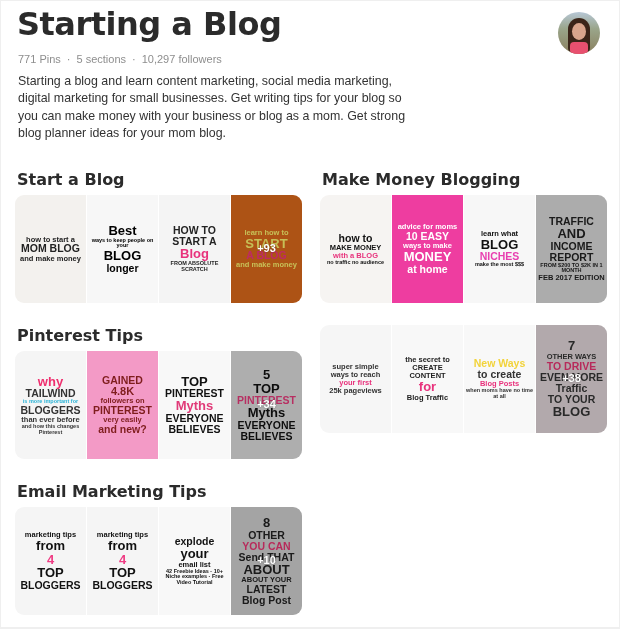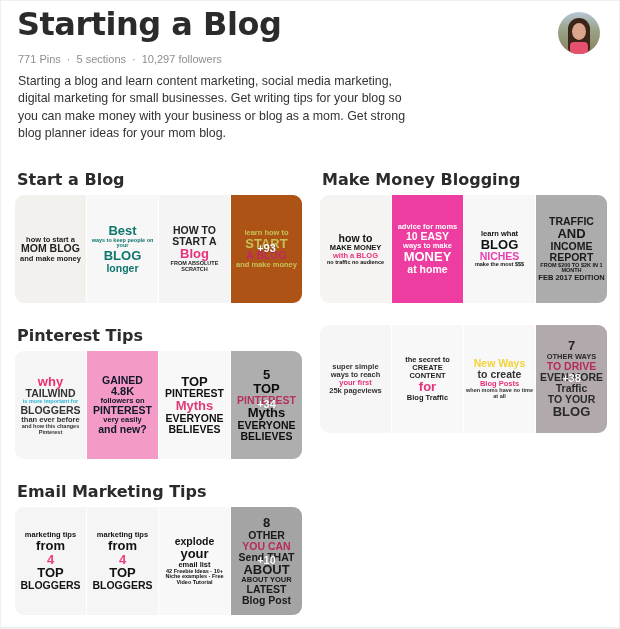--- a/index.html
+++ b/index.html
@@ -80,7 +80,7 @@
           <span class="t" style="font-size: 10.5px;">MOM BLOG</span>
           <span class="t" style="font-size: 7.5px;">and make money</span>
         </div>
-        <div class="tile" style="background: rgb(247, 247, 247); color: #0f766e;">
+        <div class="tile" style="background: rgb(247, 247, 247); color: #000000;">
           <span class="t" style="font-size: 13px;">Best</span>
           <span class="t" style="font-size: 5.5px;">ways to keep people on your</span>
           <span class="t" style="font-size: 13px;">BLOG</span>

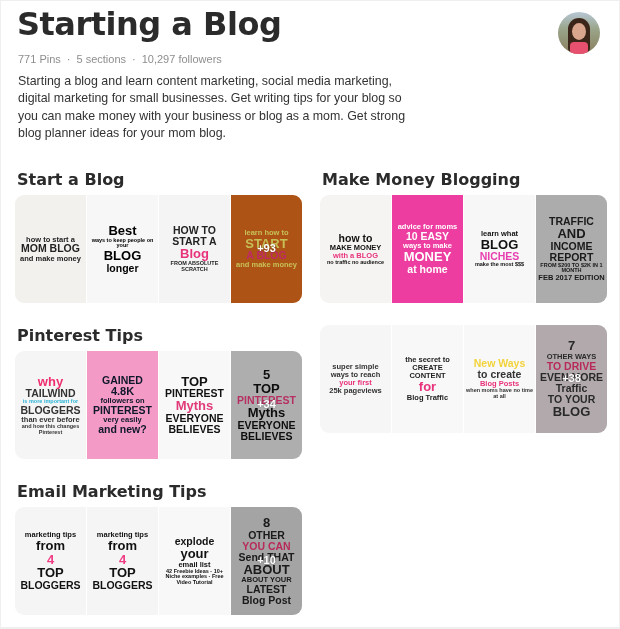--- a/index.html
+++ b/index.html
@@ -146,7 +146,7 @@
           <span class="t" style="font-size: 7.5px;">than ever before</span>
           <span class="t" style="font-size: 5.5px;">and how this changes Pinterest</span>
         </div>
-        <div class="tile" style="background: rgb(243, 154, 198); color: #0f172a;">
+        <div class="tile" style="background: rgb(243, 154, 198); color: #7f1d1d;">
           <span class="t" style="font-size: 10.5px;">GAINED</span>
           <span class="t" style="font-size: 11px;">4.8K</span>
           <span class="t" style="font-size: 7.5px;">followers on</span>

